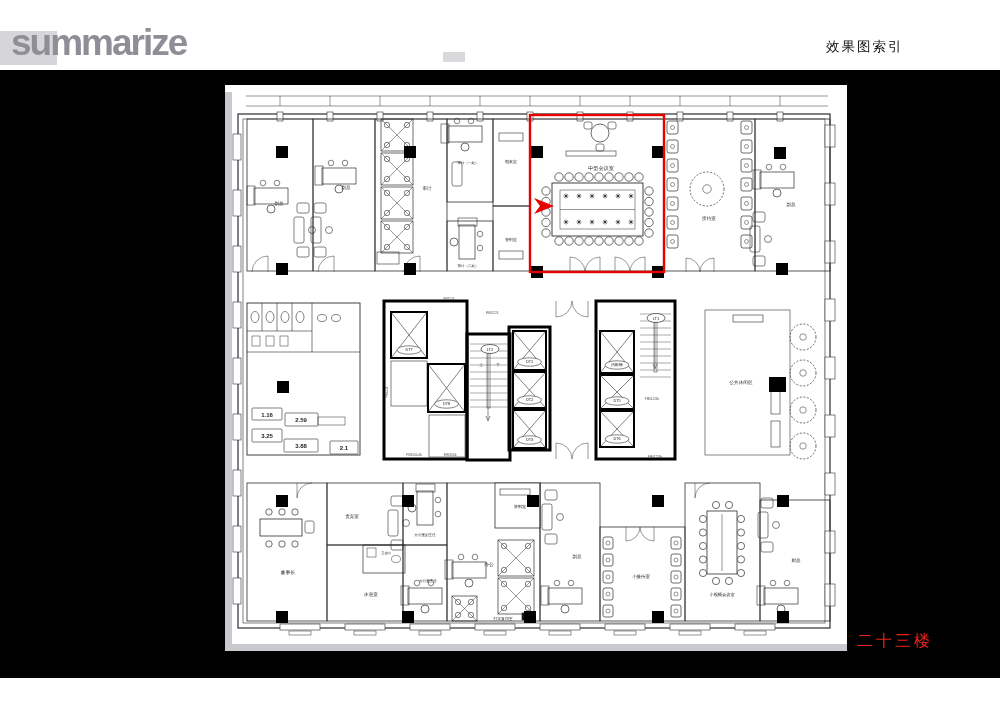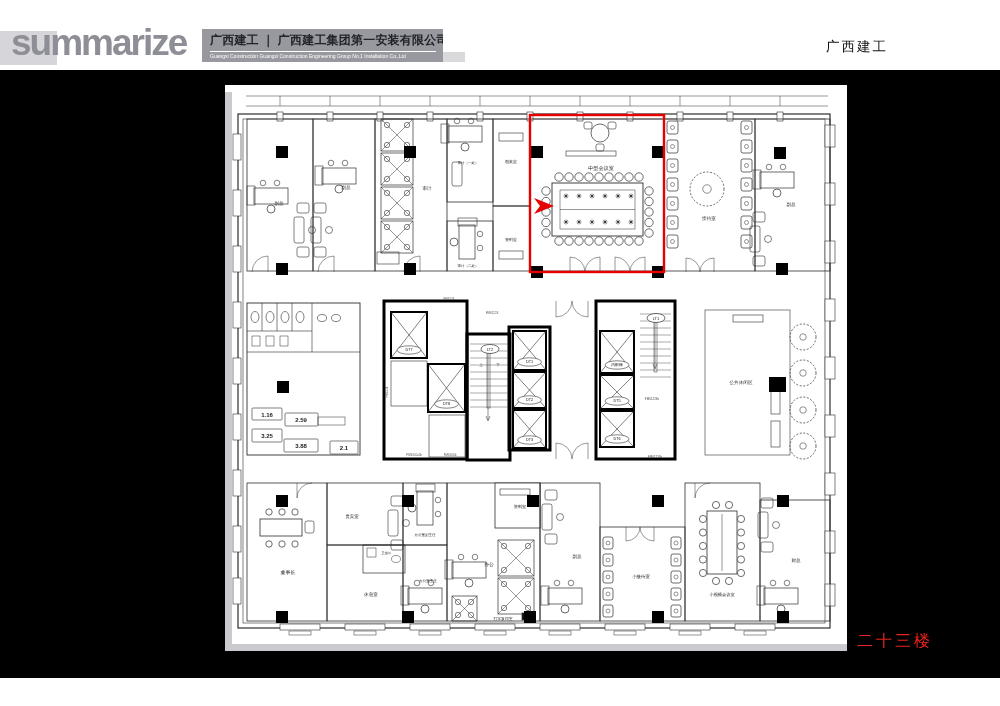--- a/index.html
+++ b/index.html
@@ -28,11 +28,6 @@
 <div class="header">
   <div class="abs logo-bg"></div>
   <div class="abs logo">summarize</div>
-  <div class="abs band">
-    <div class="band-cn">广西建工 ｜ 广西建工集团第一安装有限公司</div>
-    <div class="band-div"></div>
-    <div class="band-en">Guangxi Construction    Guangxi Construction Engineering Group No.1 Installation Co.,Ltd</div>
-  </div>
   <div class="abs band-tail"></div>
   <div class="abs page-title">广西建工</div>
 </div>

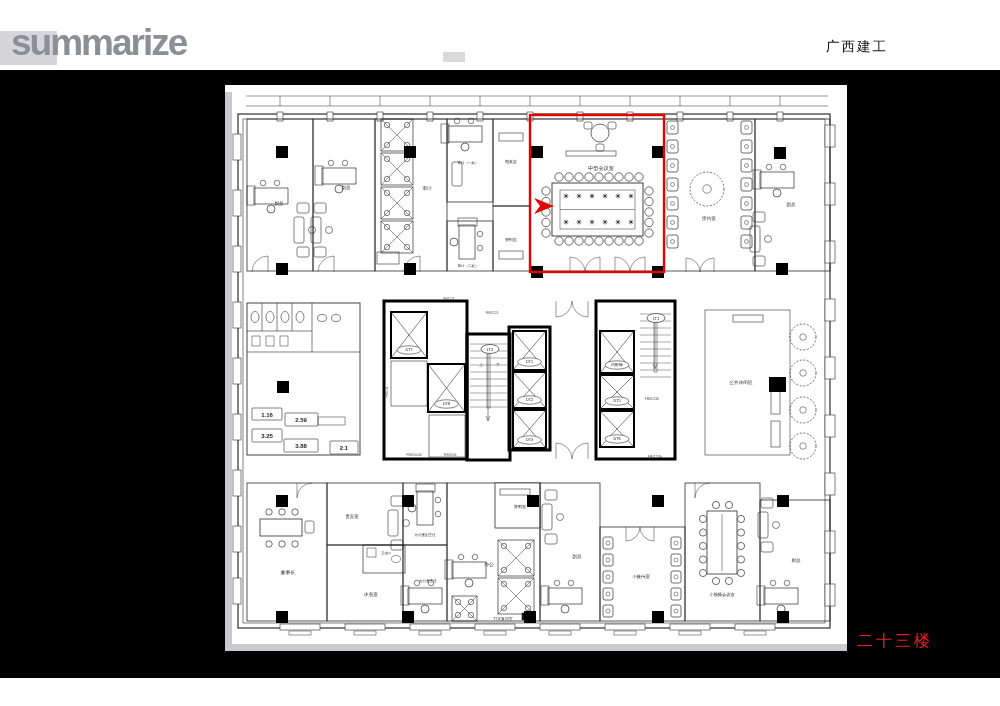--- a/index.html
+++ b/index.html
@@ -29,7 +29,7 @@
   <div class="abs logo-bg"></div>
   <div class="abs logo">summarize</div>
   <div class="abs band-tail"></div>
-  <div class="abs page-title">广西建工</div>
+  <div class="abs page-title">效果图索引</div>
 </div>
 
 <div class="abs stage"></div>

